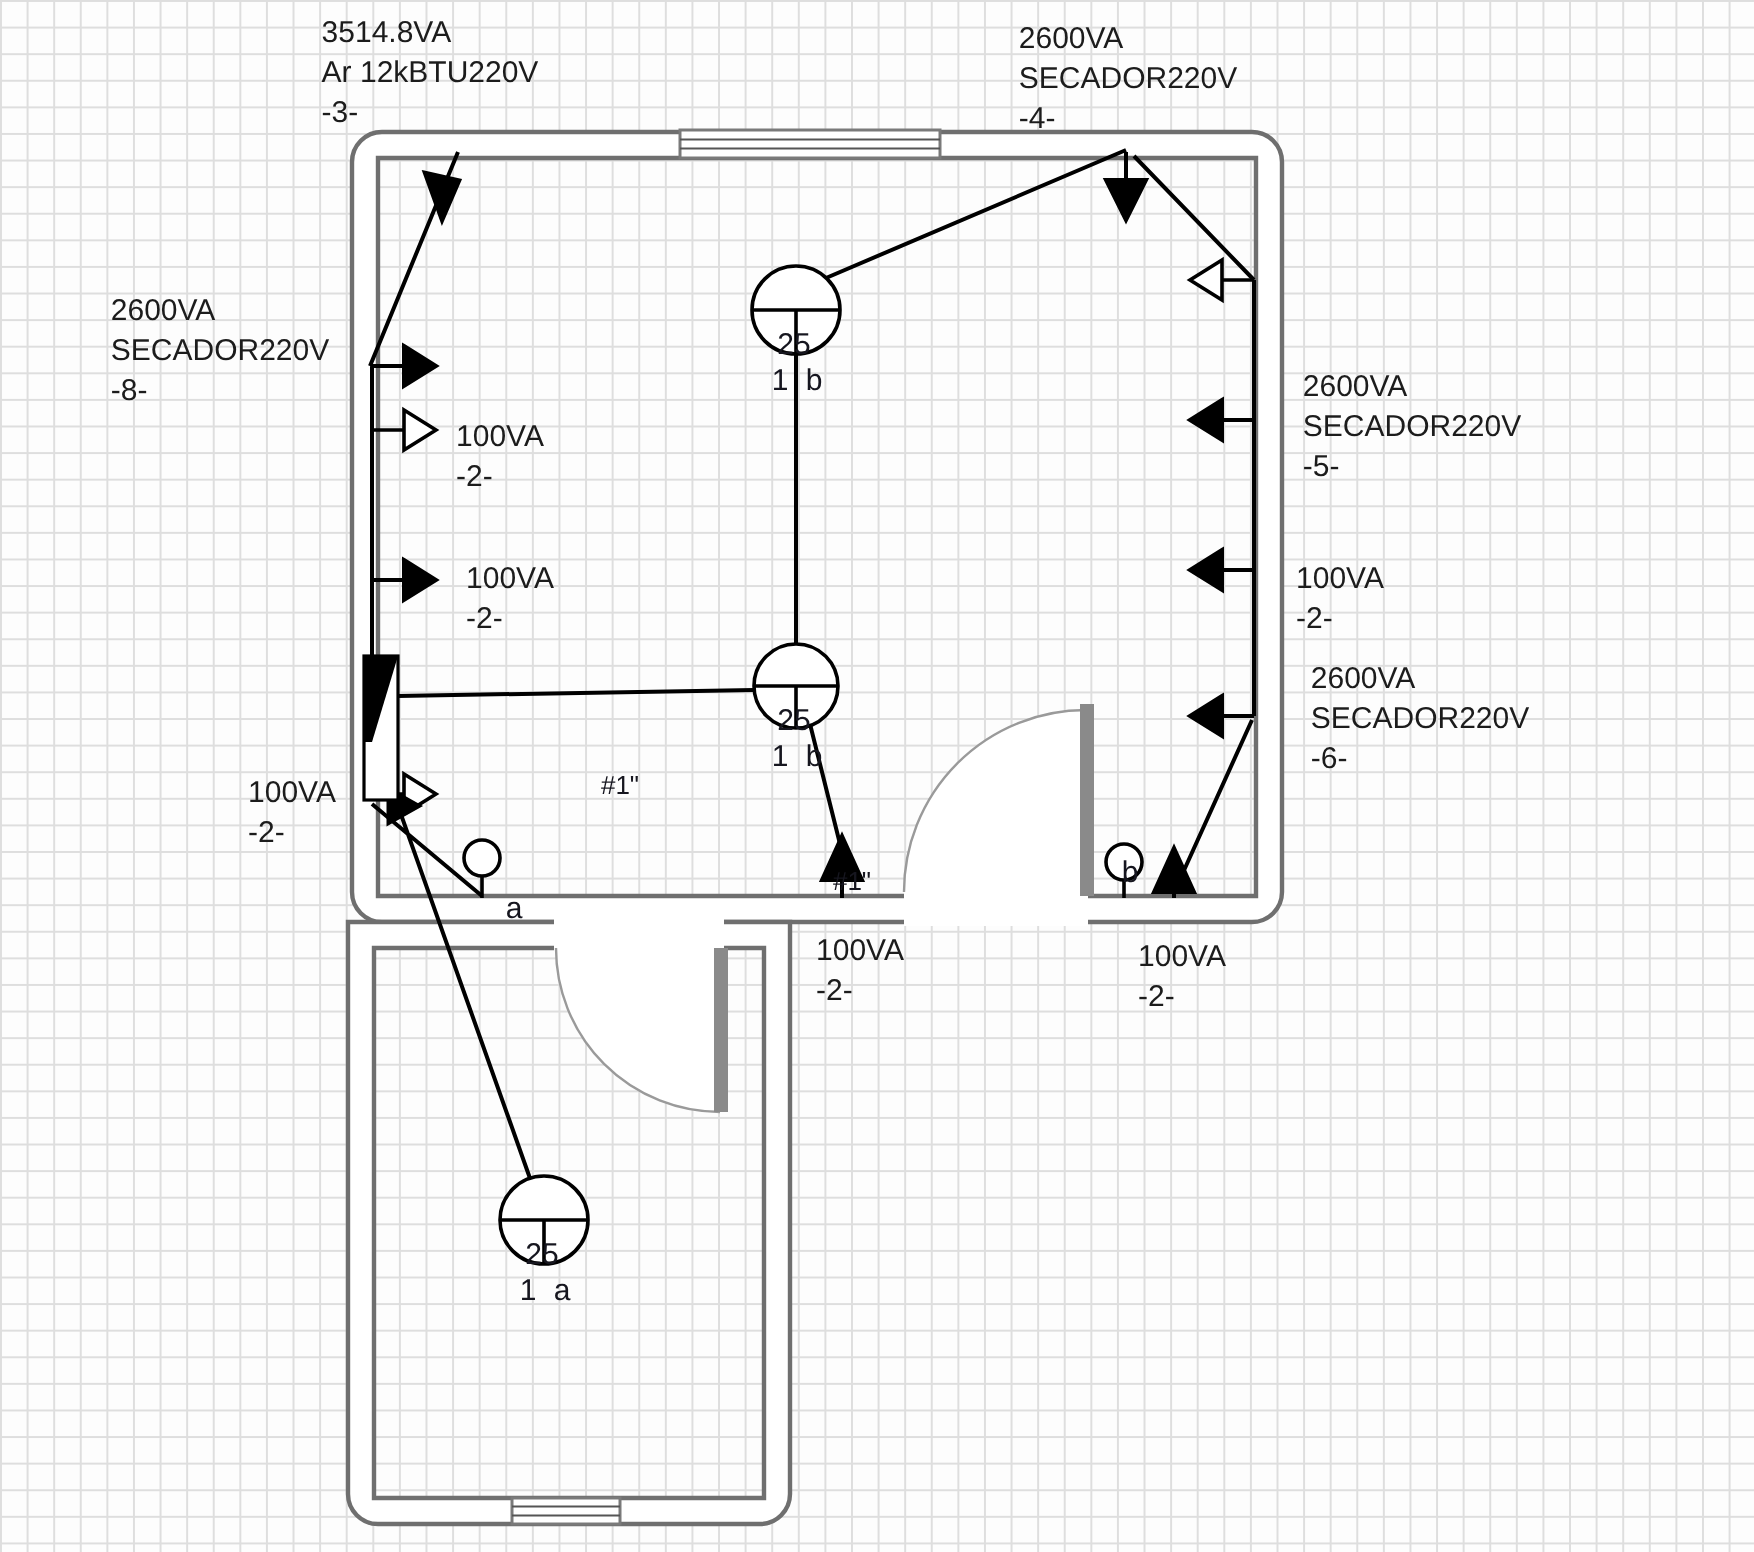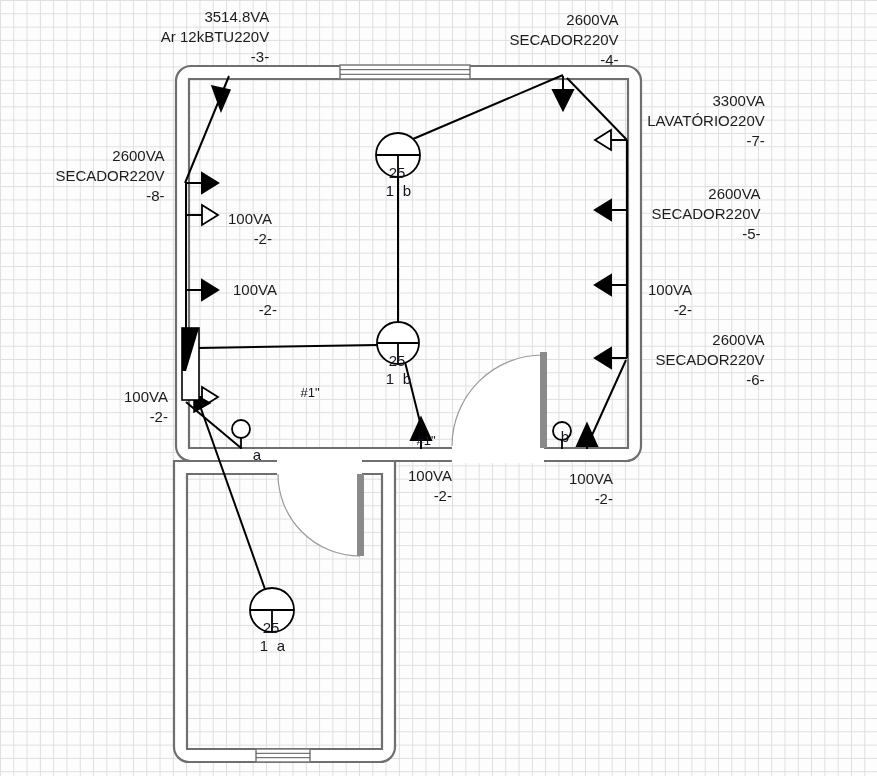--- a/index.html
+++ b/index.html
@@ -15,7 +15,7 @@
   #plan{position:absolute;left:0;top:0;}
   .lbl{
     position:absolute;transform:translateX(-50%);
-    text-align:right;white-space:nowrap;
+    text-align:left;white-space:nowrap;
     font-size:15px;line-height:20px;color:#1c1c1c;
   }
   .lbl span{display:block;}

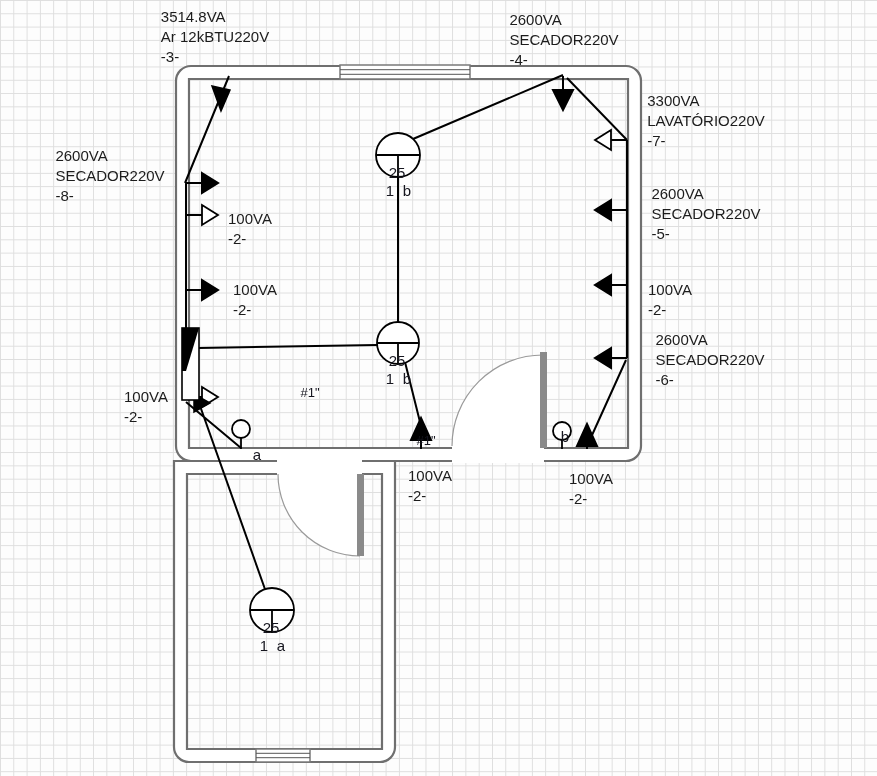--- a/index.html
+++ b/index.html
@@ -127,11 +127,6 @@
   <span>SECADOR220V</span>
   <span>-4-</span>
 </div>
-<div class="lbl" style="left:706px;top:91px;">
-  <span>3300VA</span>
-  <span>LAVATÓRIO220V</span>
-  <span>-7-</span>
-</div>
 <div class="lbl" style="left:706px;top:184px;">
   <span>2600VA</span>
   <span>SECADOR220V</span>

